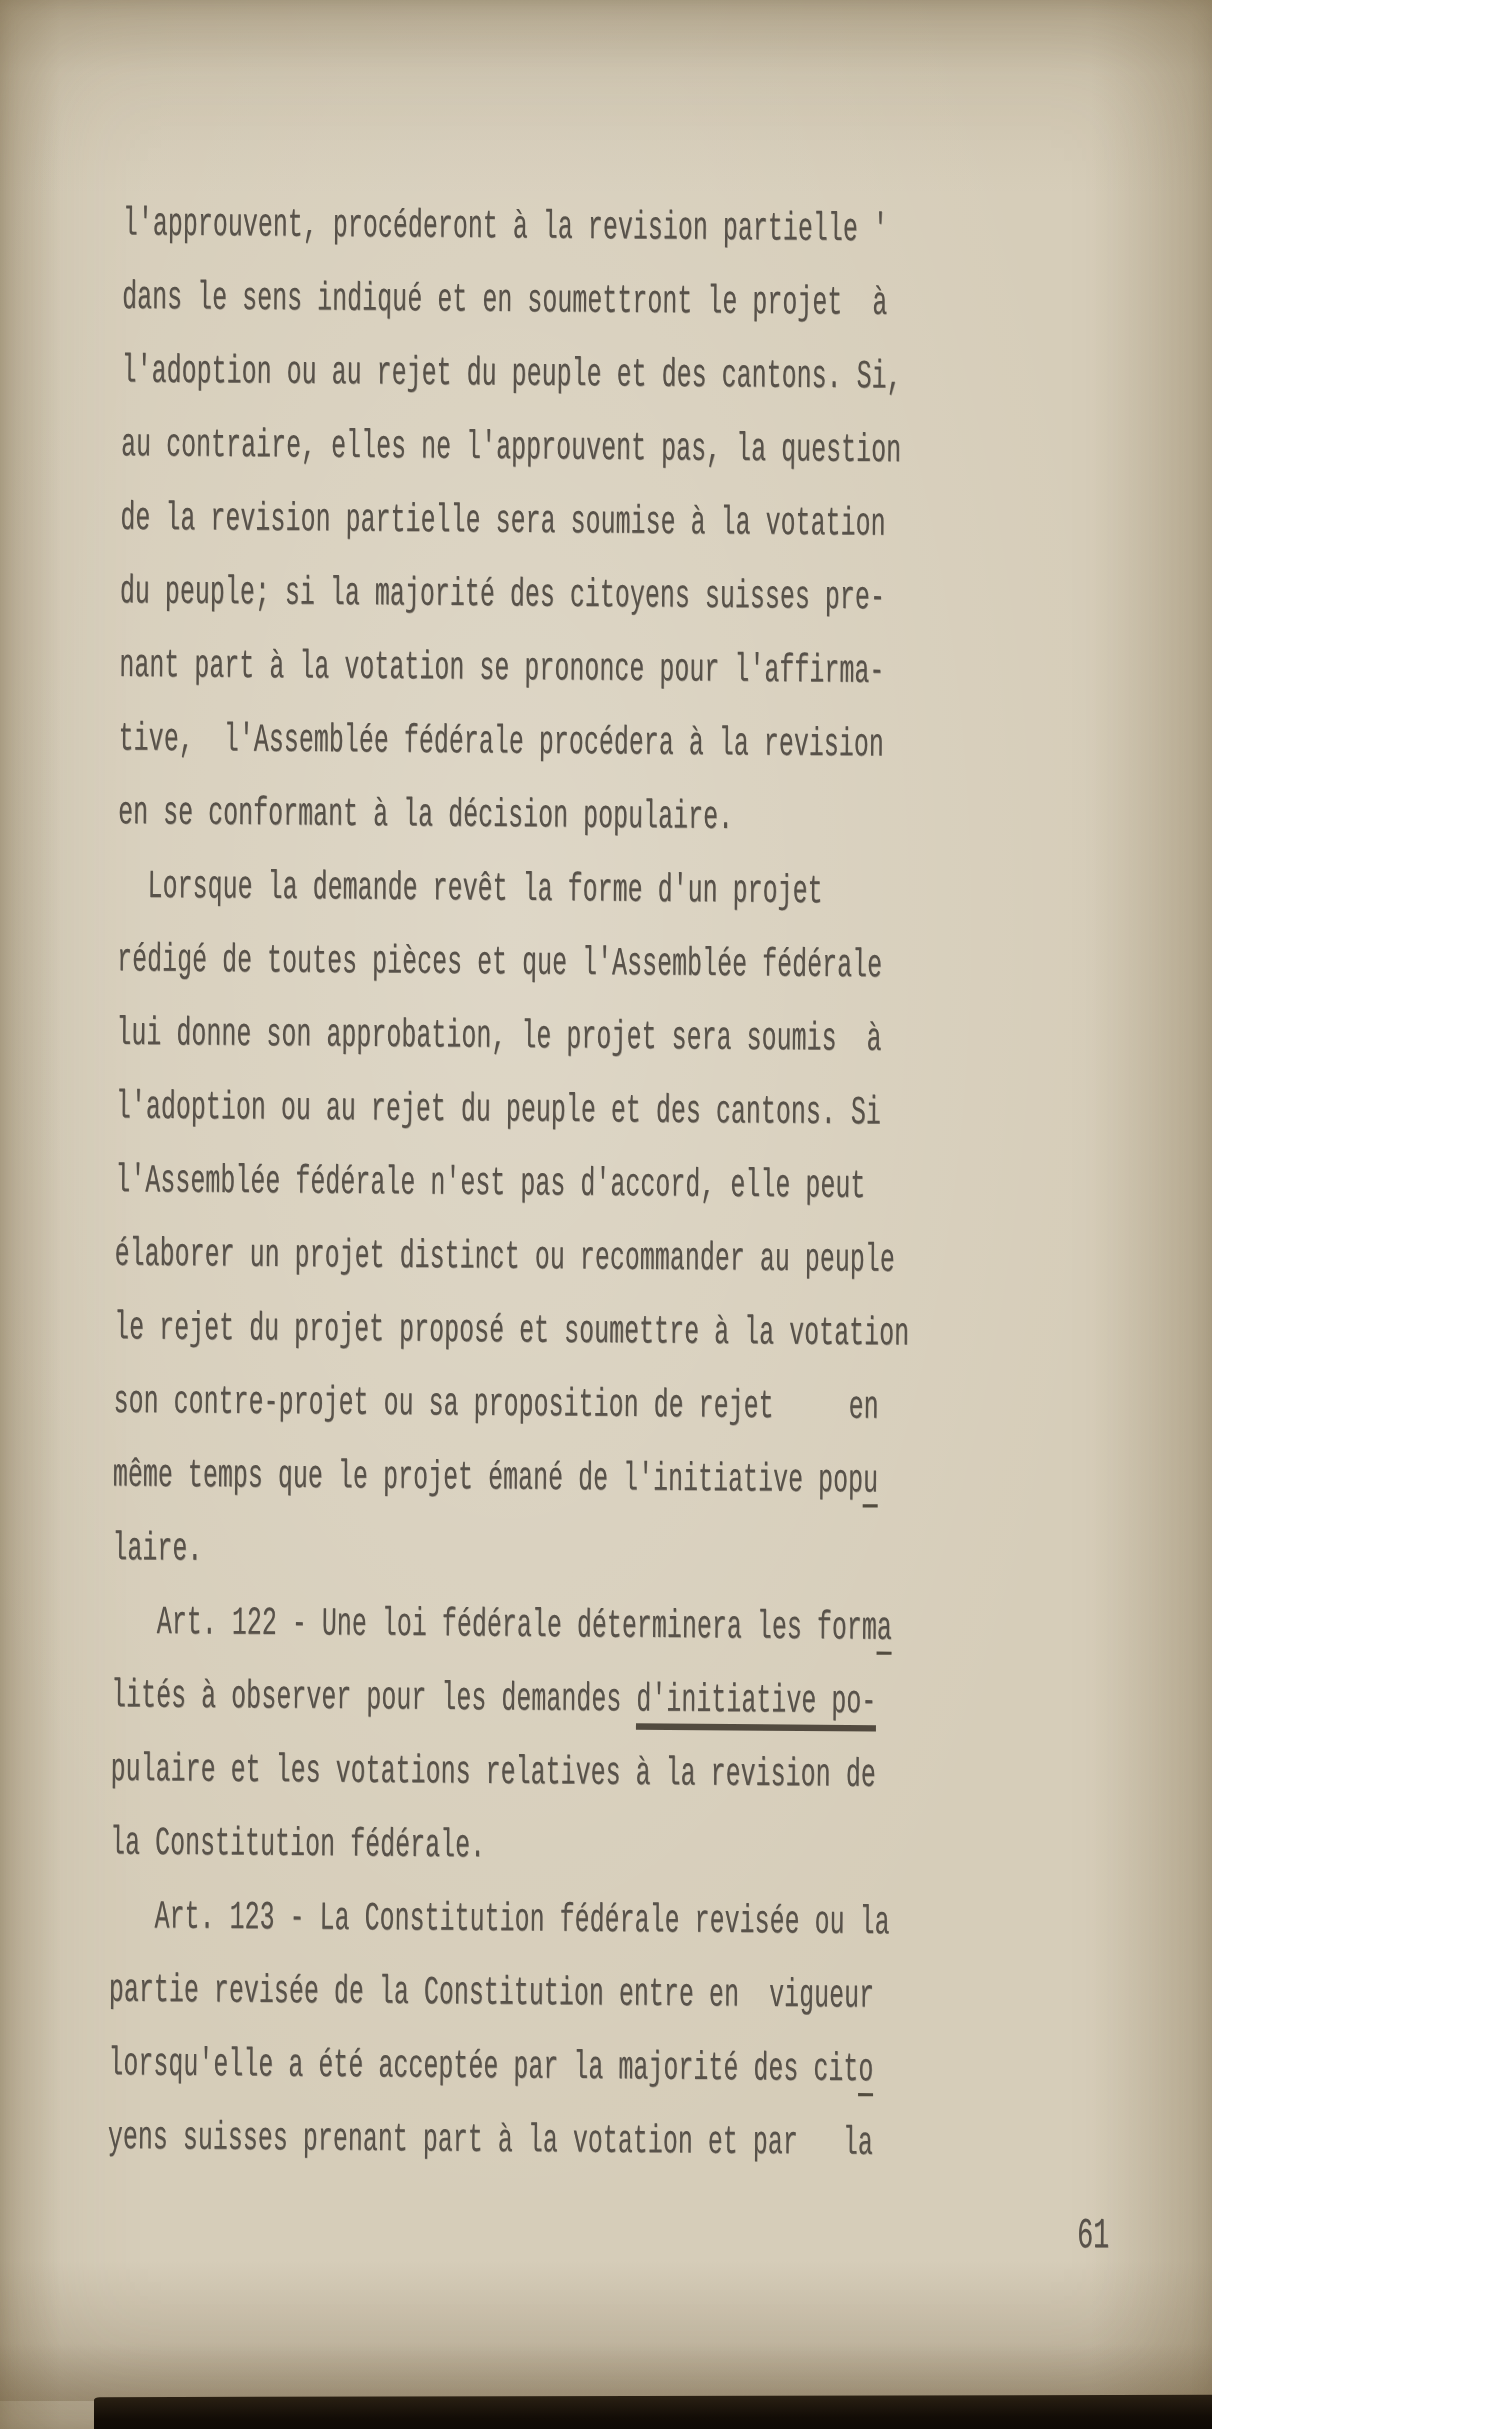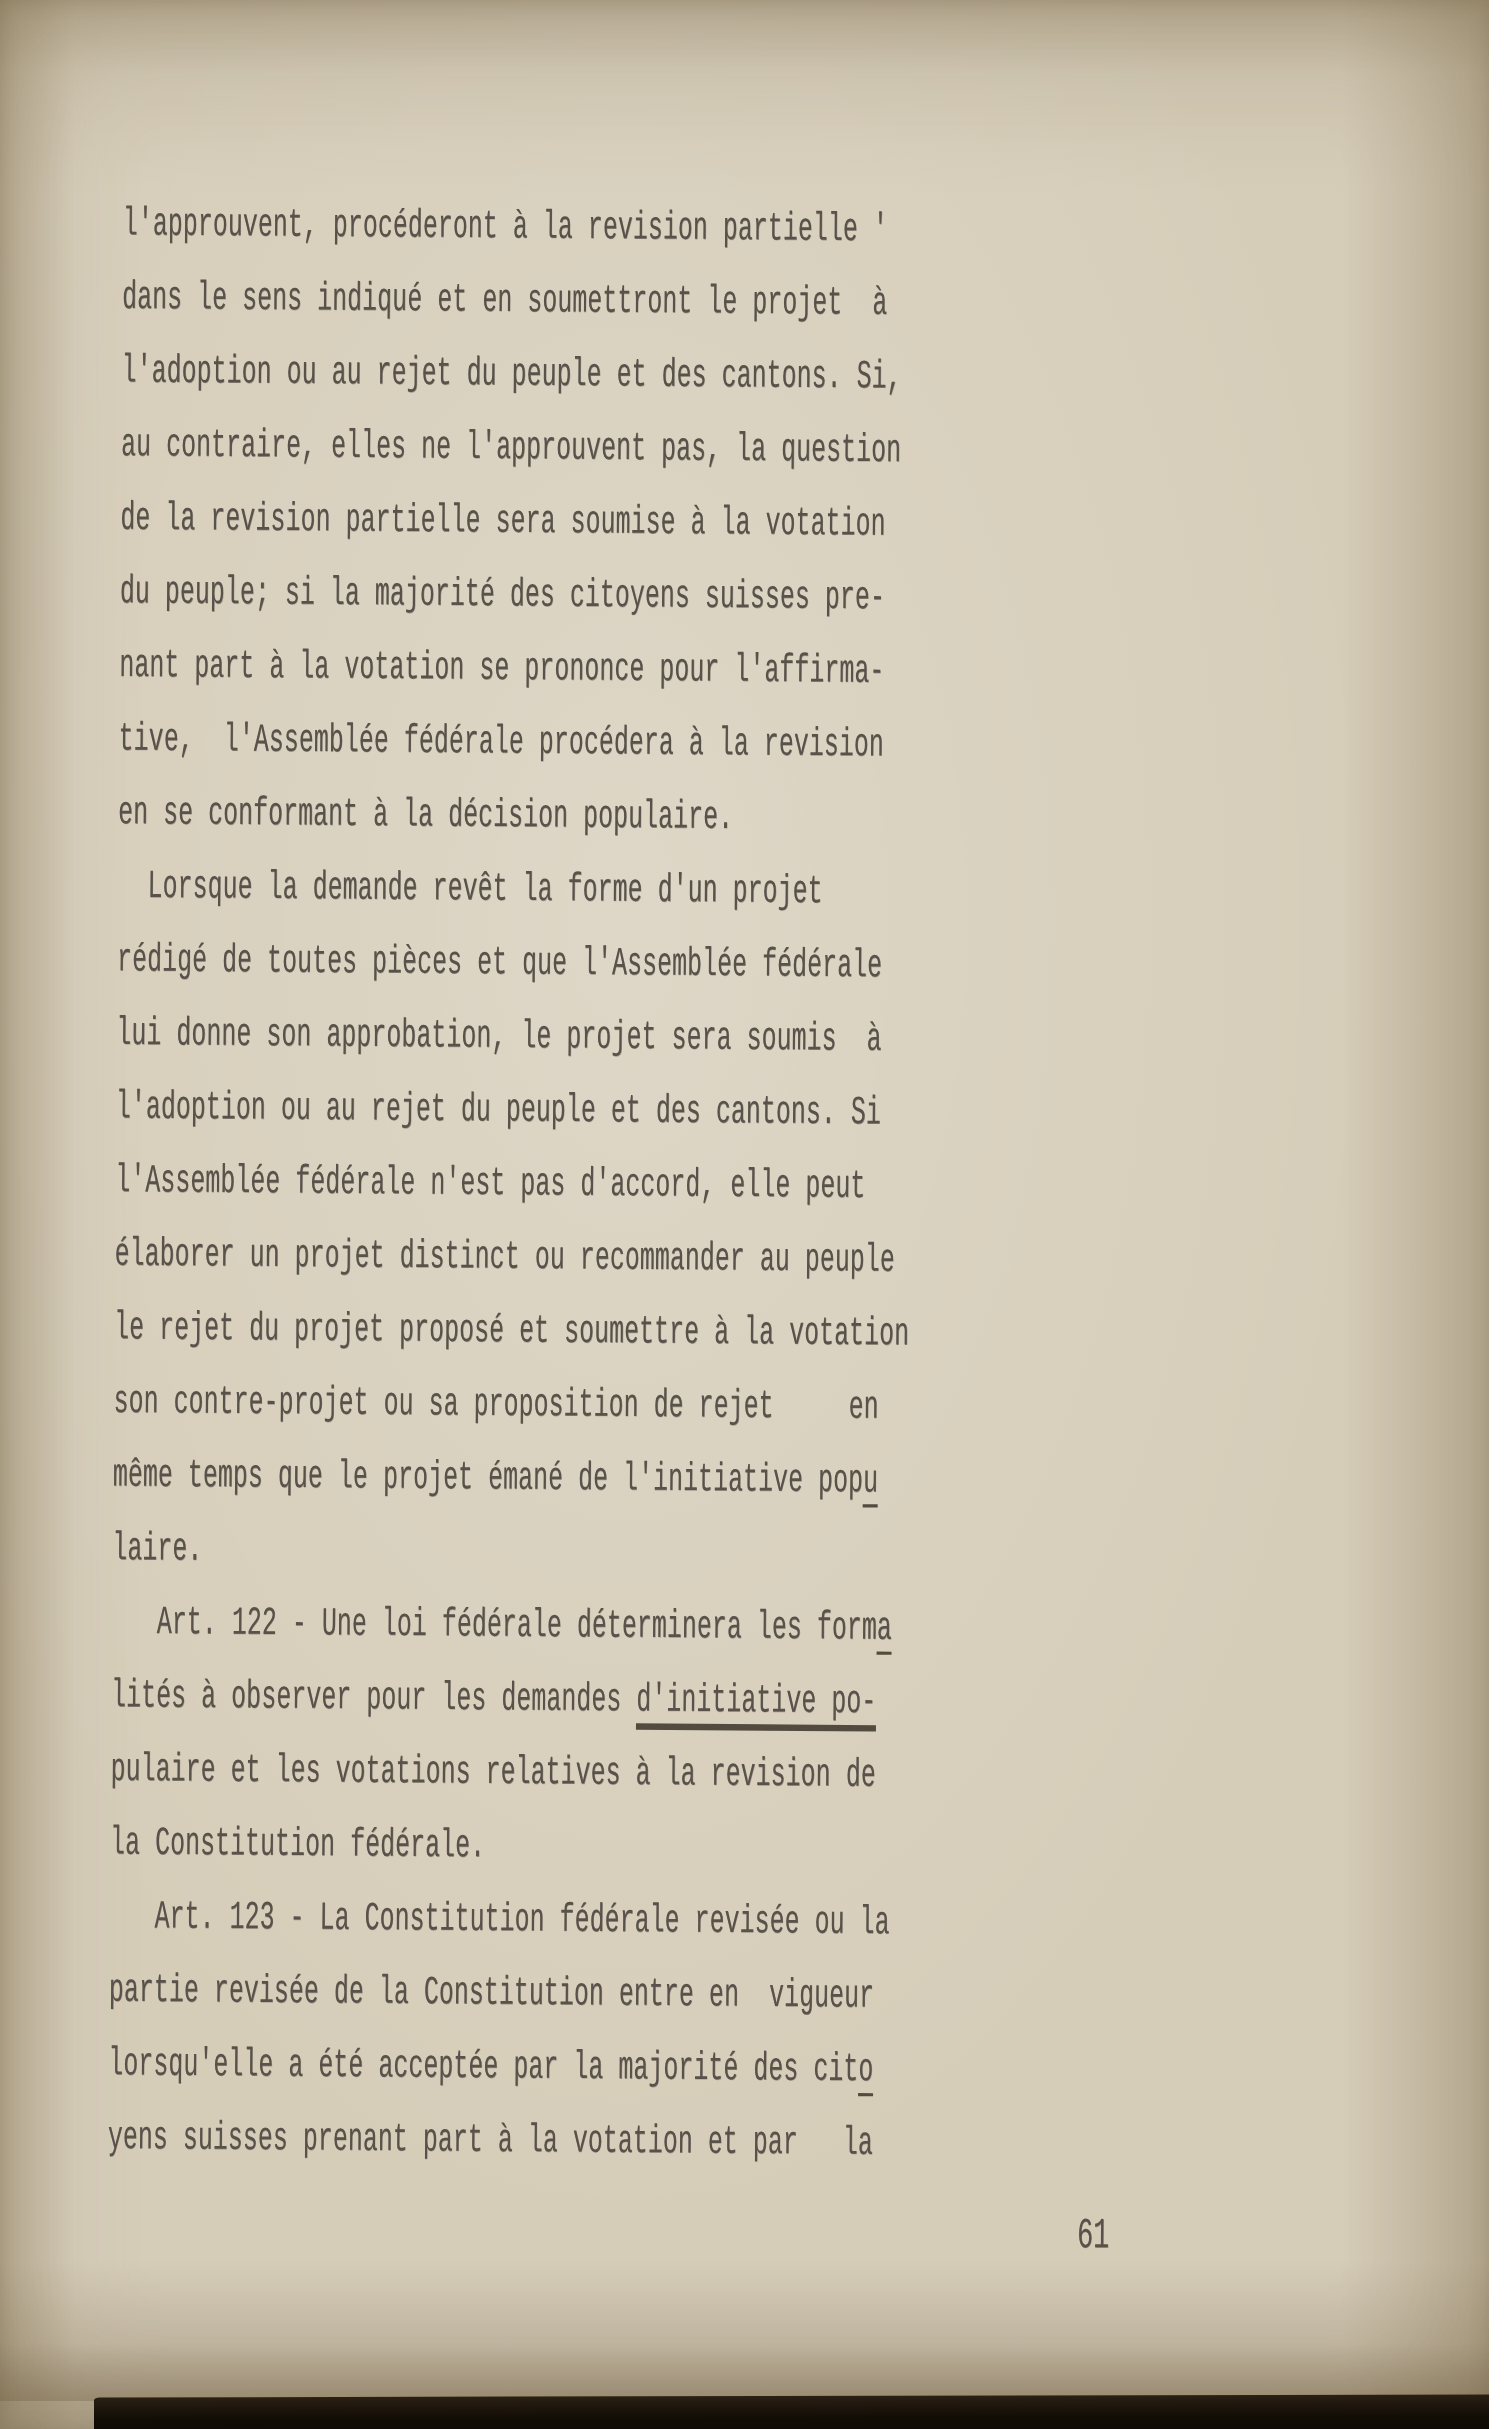--- a/index.html
+++ b/index.html
@@ -11,7 +11,7 @@
   body{font-family:"Liberation Mono","DejaVu Sans Mono",monospace;}
 
   .page{
-    position:relative;width:1489px;height:2430px;
+    position:relative;width:1212px;height:2430px;
     background:
       radial-gradient(ellipse at 42% 38%, rgba(255,255,255,0.20), rgba(255,255,255,0) 62%),
       linear-gradient(to right, rgba(125,105,70,0.28), rgba(125,105,70,0) 5%, rgba(125,105,70,0) 90%, rgba(125,105,70,0.25) 99%),

